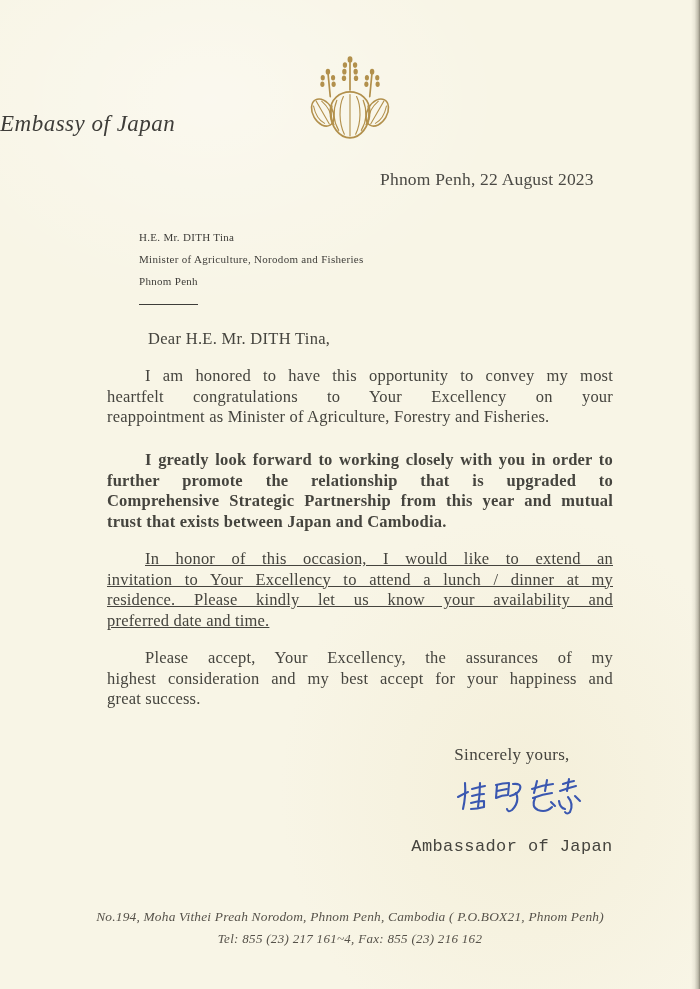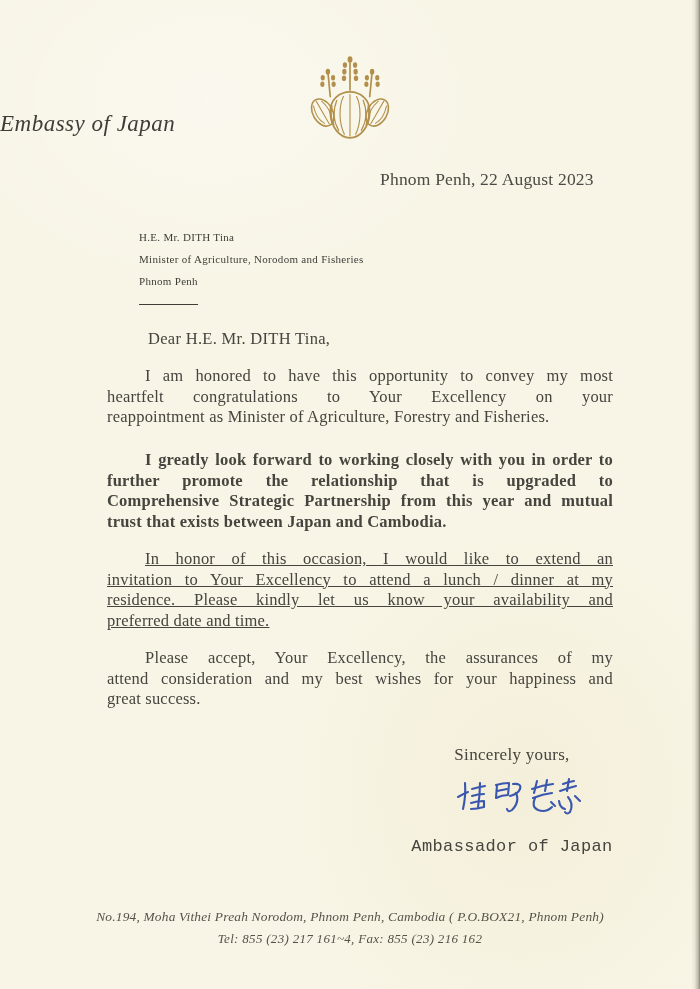--- a/index.html
+++ b/index.html
@@ -232,7 +232,7 @@
 
   <div class="paragraph p4">
     <div class="line indent">Please accept, Your Excellency, the assurances of my</div>
-    <div class="line">attend consideration and my best wishes for your happiness and</div>
+    <div class="line">highest consideration and my best accept for your happiness and</div>
     <div class="line last">great success.</div>
   </div>
 

